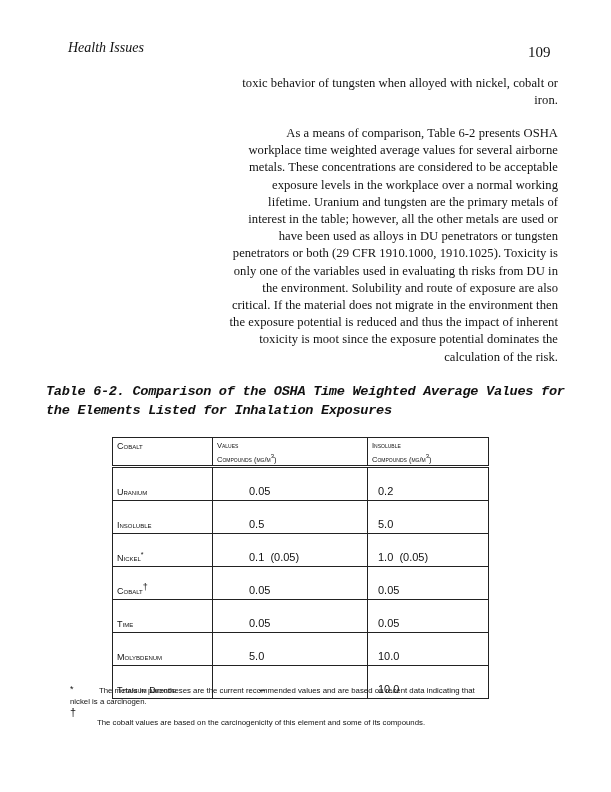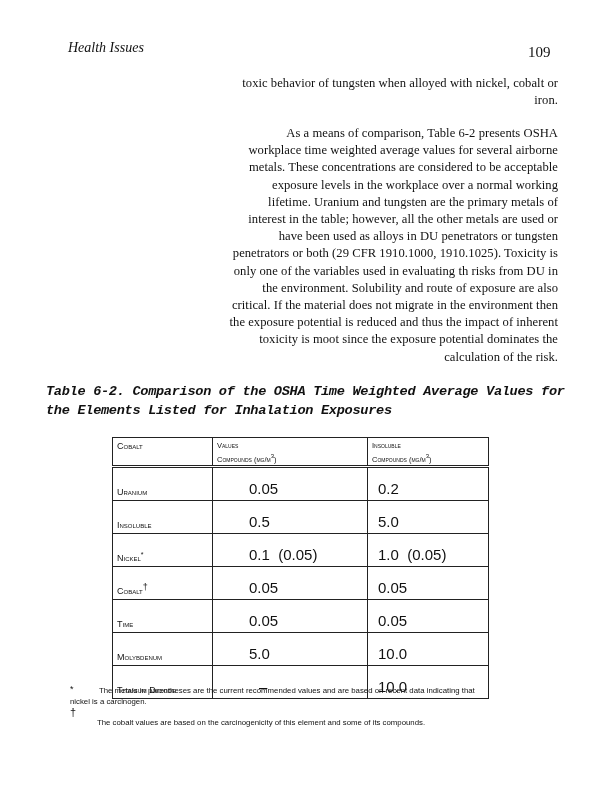--- a/index.html
+++ b/index.html
@@ -22,7 +22,7 @@
   .osha-table .col-el { width: 95px; font-variant: small-caps; font-size: 9px; }
   .osha-table .col-sol { width: 118px; padding-left: 36px; }
   .osha-table .col-ins { width: 110px; padding-left: 10px; }
-  .osha-table td.col-sol, .osha-table td.col-ins { font-size: 15px; }
+  .osha-table td.col-sol, .osha-table td.col-ins { font-size: 11px; }
   .sup { font-size: 6px; vertical-align: super; }
   .mark { font-size: 9px; vertical-align: super; }
   .dash { padding-left: 46px; }

